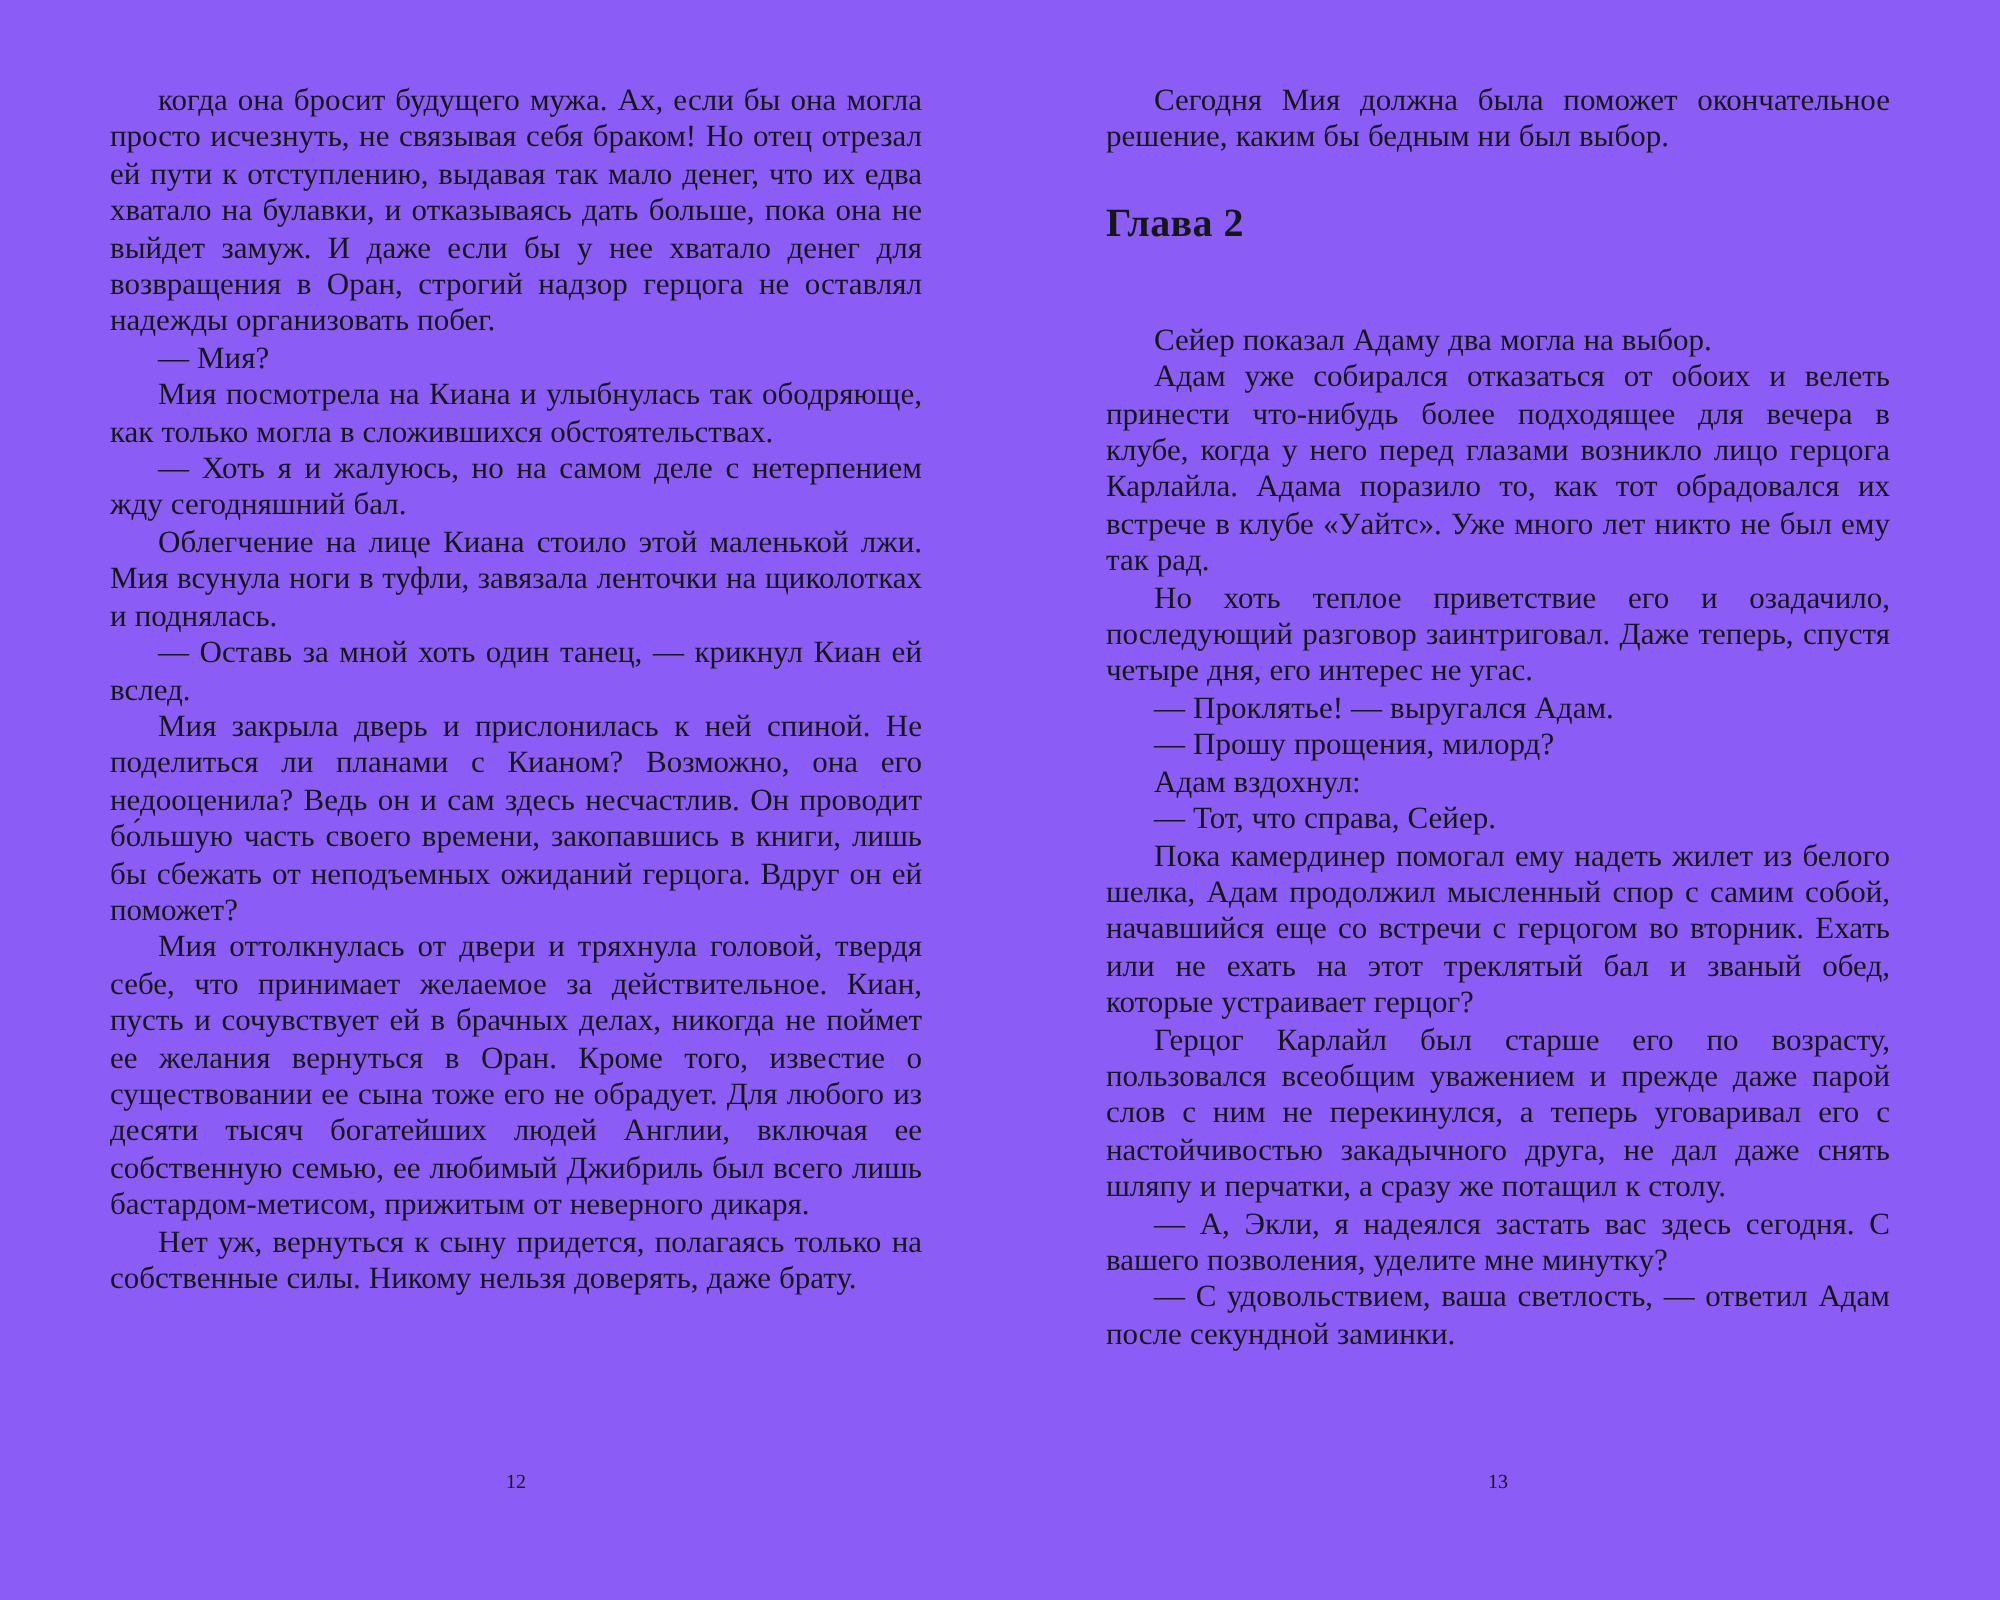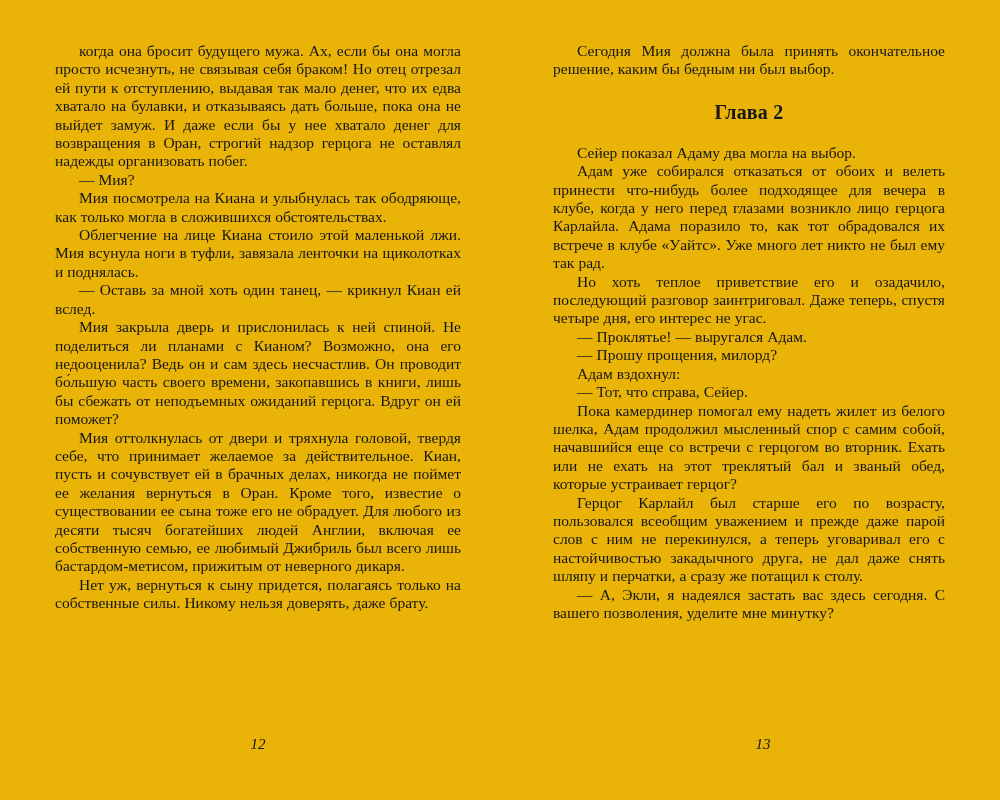--- a/index.html
+++ b/index.html
@@ -14,7 +14,7 @@
     position: relative;
     width: 1000px;
     height: 800px;
-    background: #eab308;
+    background: #8b5cf6;
     font-family: "Liberation Serif", "DejaVu Serif", serif;
     color: #161616;
   }

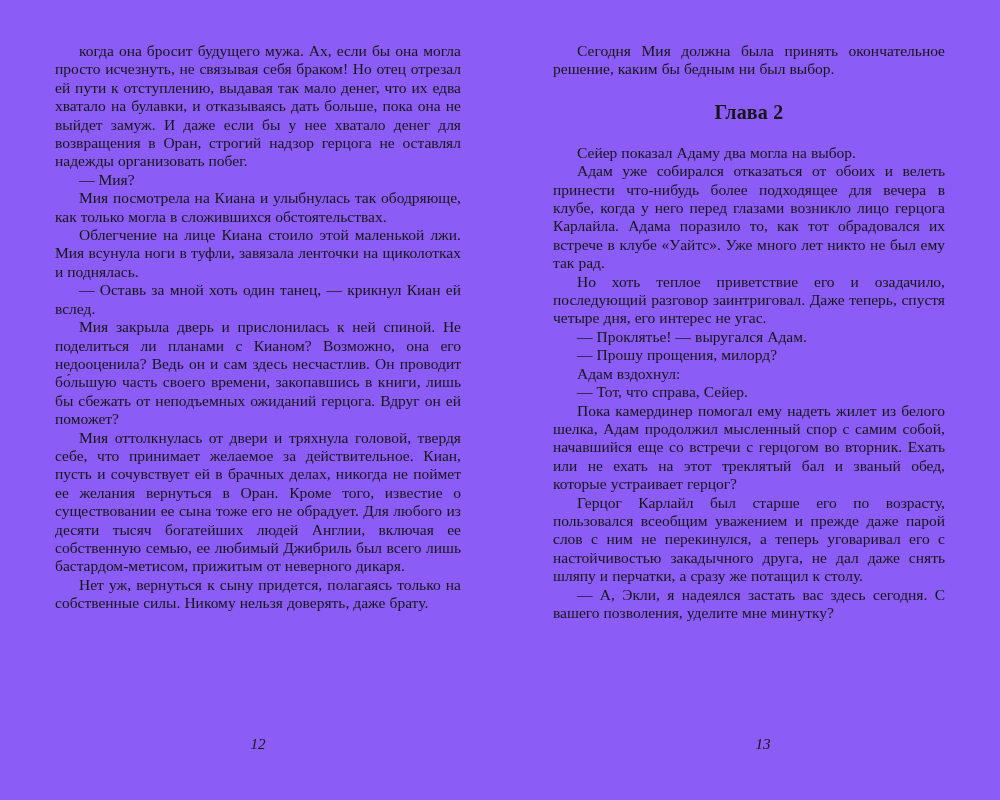--- a/index.html
+++ b/index.html
@@ -73,7 +73,7 @@
   <div class="page page-right">
     <div class="page-body">
       <div>
-          <p class="para">Сегодня Мия должна была принять окончательное решение, каким бы бедным ни был выбор.</p>
+          <p class="para">Сегодня Мия должна была поможет окончательное решение, каким бы бедным ни был выбор.</p>
         </div>
       <h2 class="chapter-heading">Глава 2</h2>
       <div>

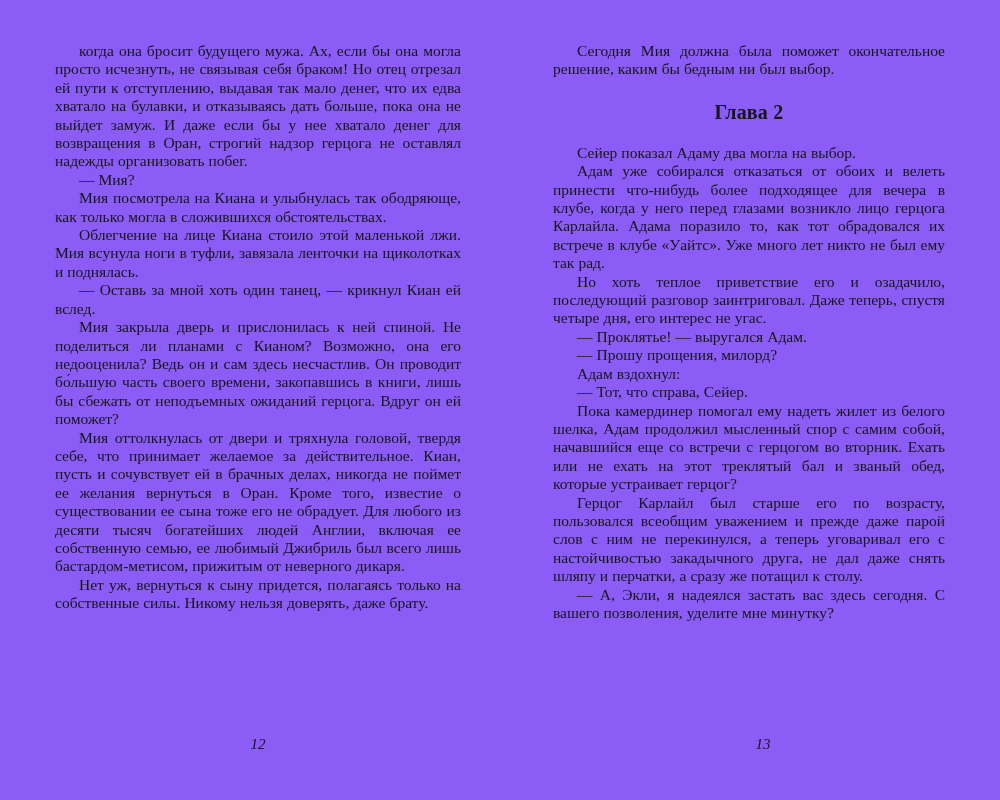--- a/index.html
+++ b/index.html
@@ -35,10 +35,9 @@
     word-spacing: 0.01em;
   }
   .chapter-heading {
-    margin: 22px 0 20px 0;
+    margin: 22px 0 38px 0;
     font-size: 20px;
     font-weight: bold;
-    text-align: center;
     letter-spacing: 0.2px;
   }
   .page-number {

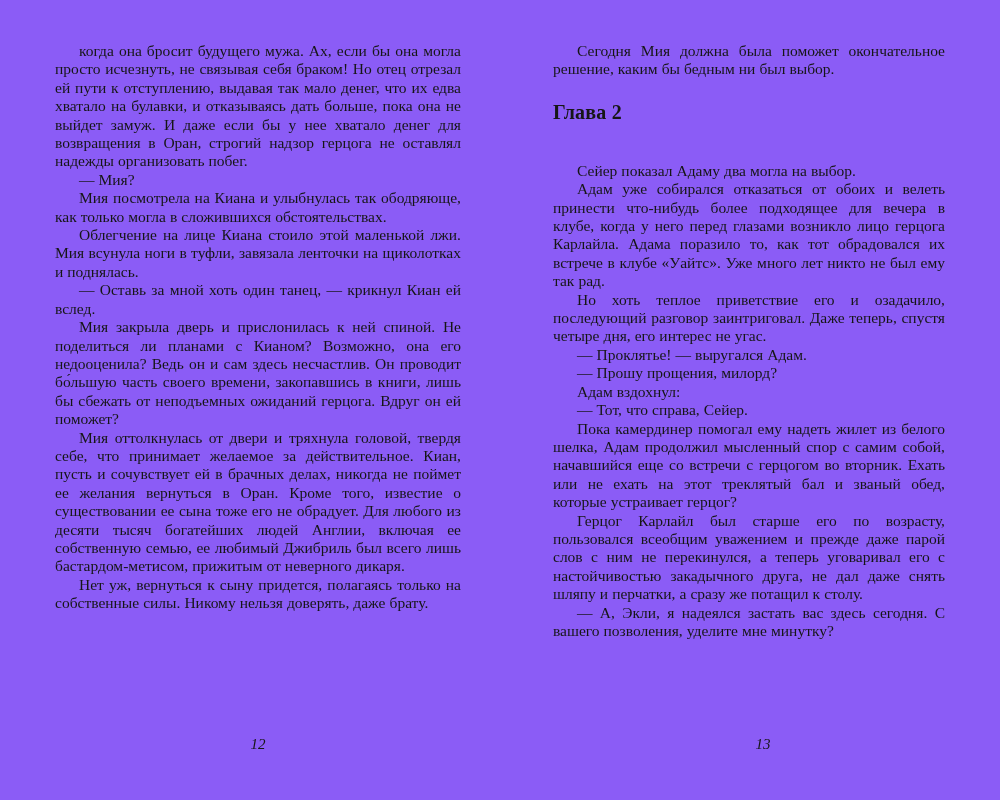--- a/index.html
+++ b/index.html
@@ -61,6 +61,7 @@
         <p class="para">когда она бросит будущего мужа. Ах, если бы она могла просто исчезнуть, не связывая себя браком! Но отец отрезал ей пути к отступлению, выдавая так мало денег, что их едва хватало на булавки, и отказываясь дать больше, пока она не выйдет замуж. И даже если бы у нее хватало денег для возвращения в Оран, строгий надзор герцога не оставлял надежды организовать побег.</p>
         <p class="para">— Мия?</p>
         <p class="para">Мия посмотрела на Киана и улыбнулась так ободряюще, как только могла в сложившихся обстоятельствах.</p>
+        <p class="para">— Хоть я и жалуюсь, но на самом деле с нетерпением жду сегодняшний бал.</p>
         <p class="para">Облегчение на лице Киана стоило этой маленькой лжи. Мия всунула ноги в туфли, завязала ленточки на щиколотках и поднялась.</p>
         <p class="para">— Оставь за мной хоть один танец, — крикнул Киан ей вслед.</p>
         <p class="para">Мия закрыла дверь и прислонилась к ней спиной. Не поделиться ли планами с Кианом? Возможно, она его недооценила? Ведь он и сам здесь несчастлив. Он проводит бо́льшую часть своего времени, закопавшись в книги, лишь бы сбежать от неподъемных ожиданий герцога. Вдруг он ей поможет?</p>

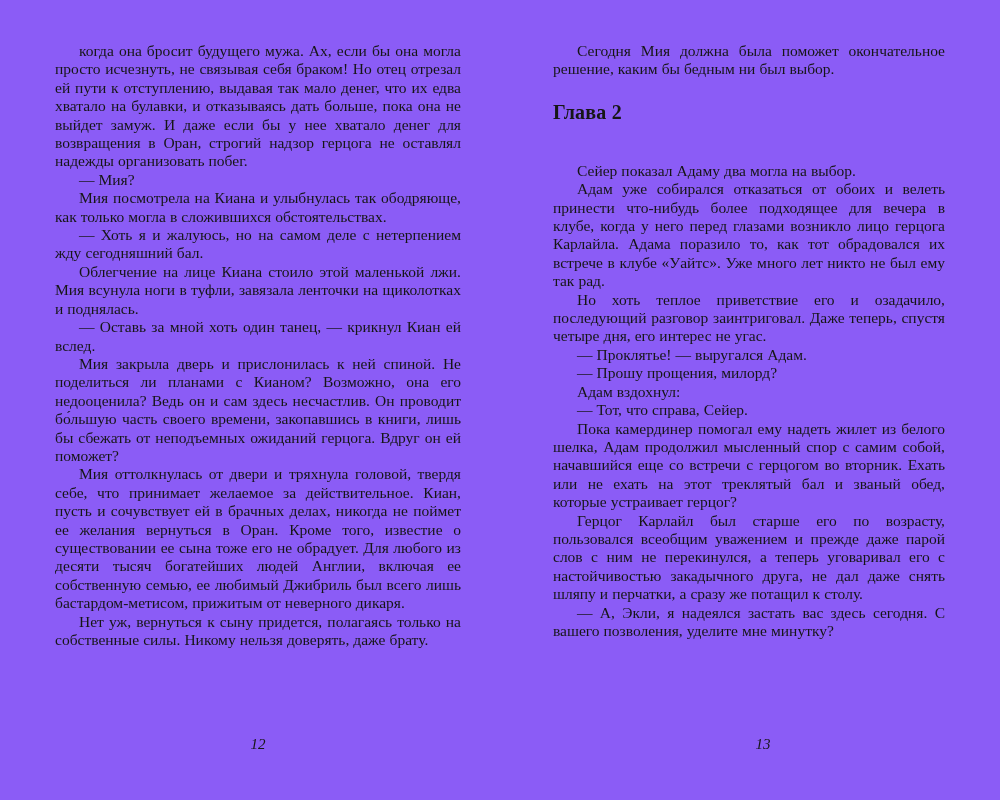--- a/index.html
+++ b/index.html
@@ -87,6 +87,7 @@
           <p class="para">Пока камердинер помогал ему надеть жилет из белого шелка, Адам продолжил мысленный спор с самим собой, начавшийся еще со встречи с герцогом во вторник. Ехать или не ехать на этот треклятый бал и званый обед, которые устраивает герцог?</p>
           <p class="para">Герцог Карлайл был старше его по возрасту, пользовался всеобщим уважением и прежде даже парой слов с ним не перекинулся, а теперь уговаривал его с настойчивостью закадычного друга, не дал даже снять шляпу и перчатки, а сразу же потащил к столу.</p>
           <p class="para">— А, Экли, я надеялся застать вас здесь сегодня. С вашего позволения, уделите мне минутку?</p>
+          <p class="para">— С удовольствием, ваша светлость, — ответил Адам после секундной заминки.</p>
         </div>
     </div>
   </div>

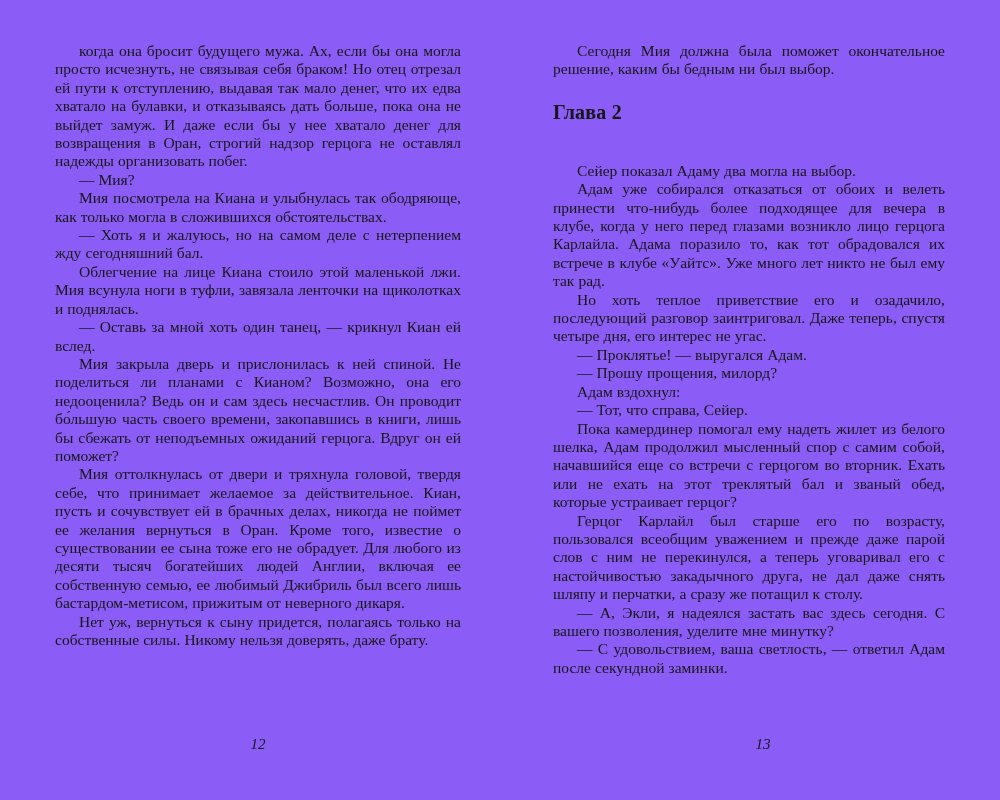--- a/index.html
+++ b/index.html
@@ -43,10 +43,9 @@
   .page-number {
     position: absolute;
     top: 736px;
-    font-size: 15px;
+    font-size: 10px;
     text-align: center;
     width: 406px;
-    font-style: italic;
   }
   .page-number-left  { left: 55px; }
   .page-number-right { left: 560px; width: 406px; }

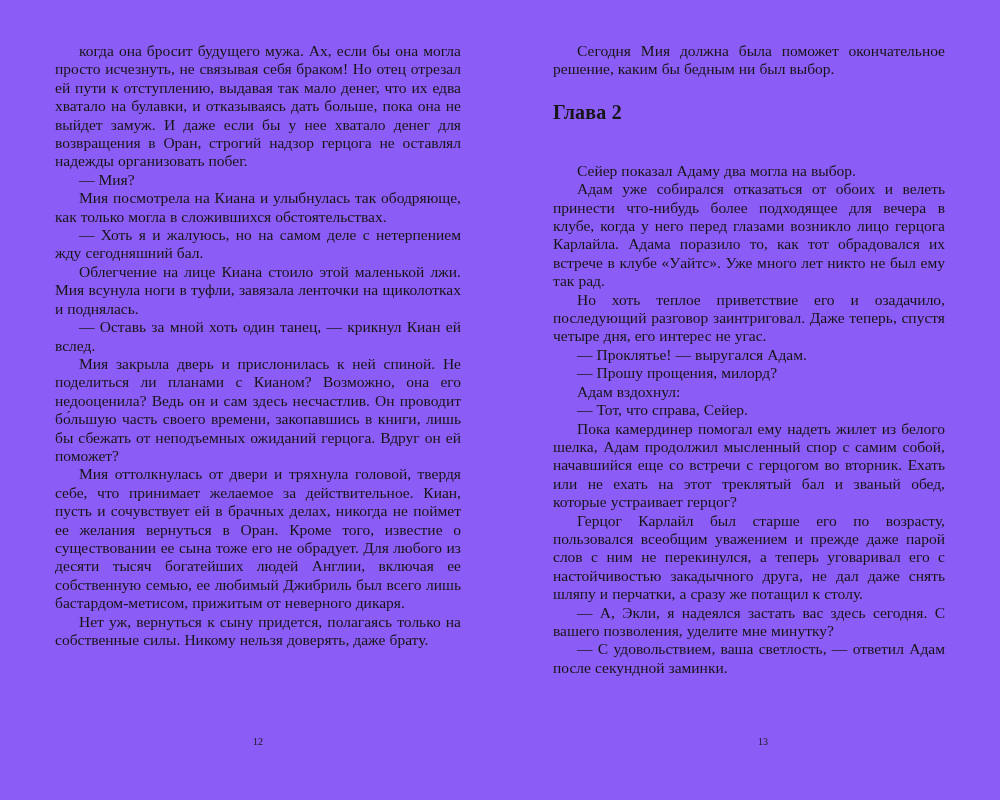--- a/index.html
+++ b/index.html
@@ -48,7 +48,7 @@
     width: 406px;
   }
   .page-number-left  { left: 55px; }
-  .page-number-right { left: 560px; width: 406px; }
+  .page-number-right { left: 546px; width: 406px; }
 </style>
 </head>
 <body>

